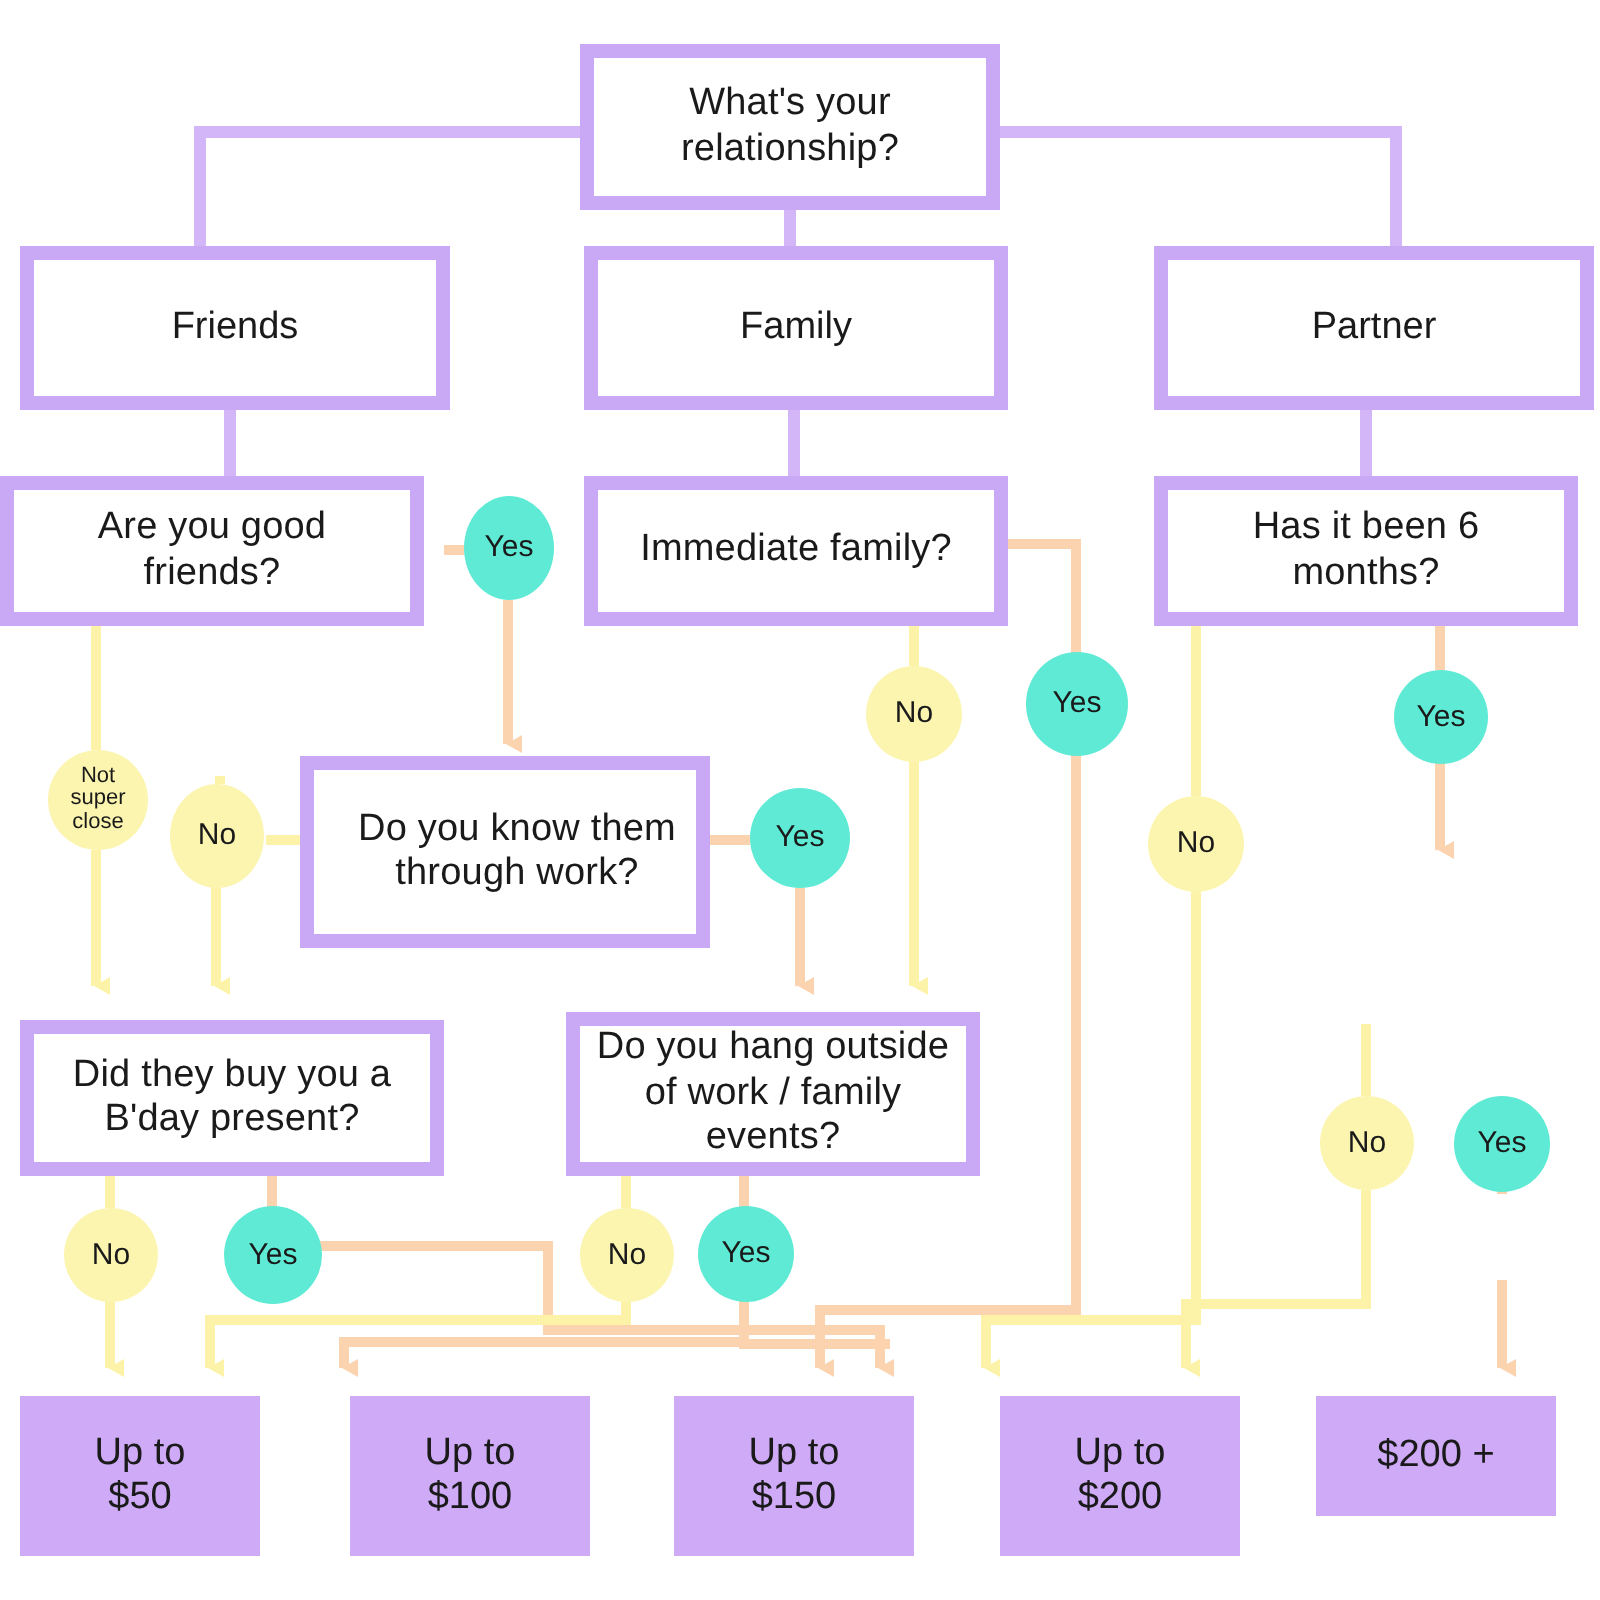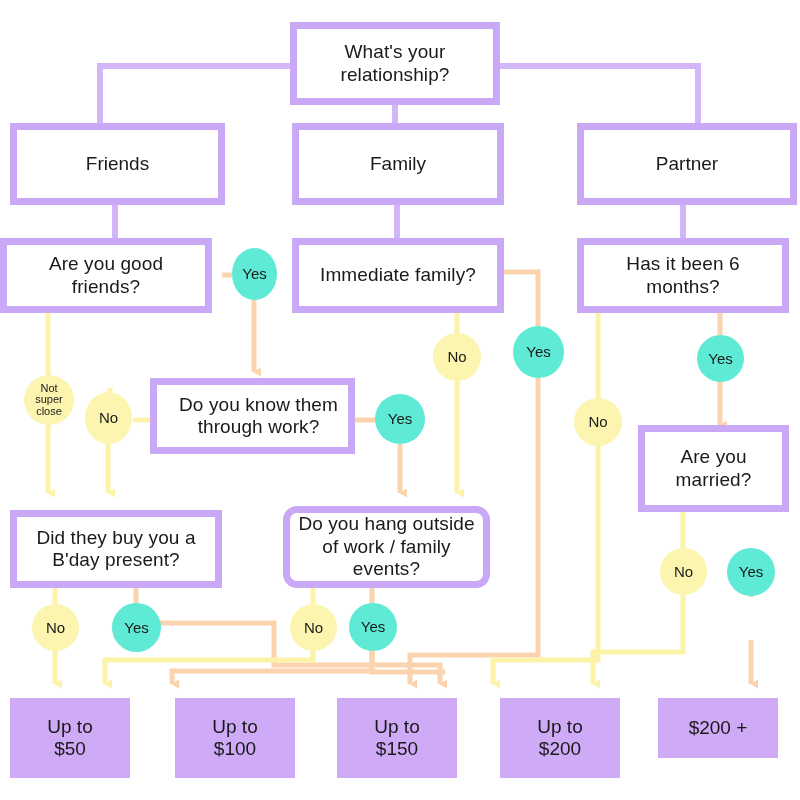--- a/index.html
+++ b/index.html
@@ -146,7 +146,7 @@
   <div class="node q-box" style="left:577px;top:238px;width:212px;height:75px;">Has it been 6
 months?</div>
 
-  <div class="node q-box" style="left:150px;top:378px;width:205px;height:76px;padding-left:12px;">Do you know them
+  <div class="node q-box" style="left:150px;top:378px;width:205px;height:96px;padding-left:12px;">Do you know them
 through work?</div>
 
   <div class="node q-box" style="left:638px;top:425px;width:151px;height:87px;">Are you

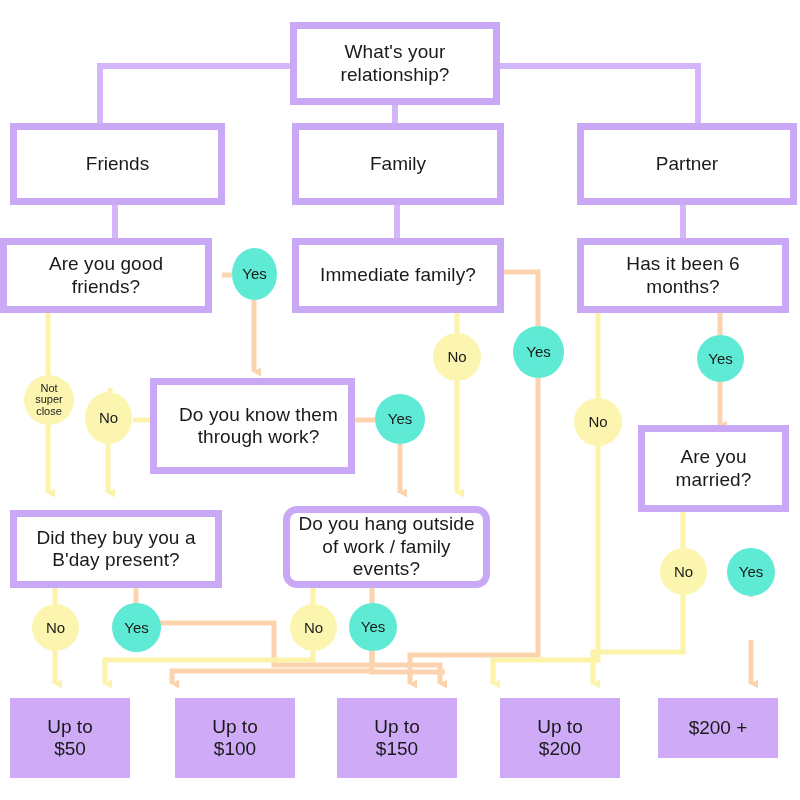--- a/index.html
+++ b/index.html
@@ -149,8 +149,6 @@
   <div class="node q-box" style="left:150px;top:378px;width:205px;height:96px;padding-left:12px;">Do you know them
 through work?</div>
 
-  <div class="node q-box" style="left:638px;top:425px;width:151px;height:87px;">Are you
-married?</div>
 
   <div class="node q-box" style="left:10px;top:510px;width:212px;height:78px;">Did they buy you a
 B'day present?</div>

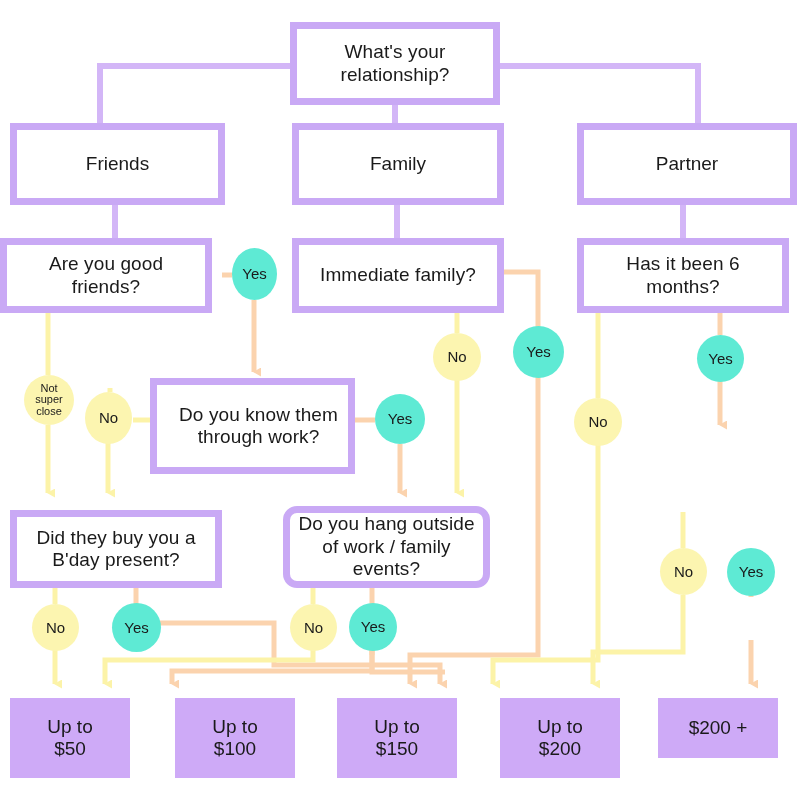--- a/index.html
+++ b/index.html
@@ -152,7 +152,7 @@
 
   <div class="node q-box" style="left:10px;top:510px;width:212px;height:78px;">Did they buy you a
 B'day present?</div>
-  <div class="node q-box" style="left:283px;top:506px;width:207px;height:82px;border-radius:14px;">Do you hang outside
+  <div class="node q-box" style="left:283px;top:506px;width:207px;height:82px;">Do you hang outside
 of work / family
 events?</div>
 

